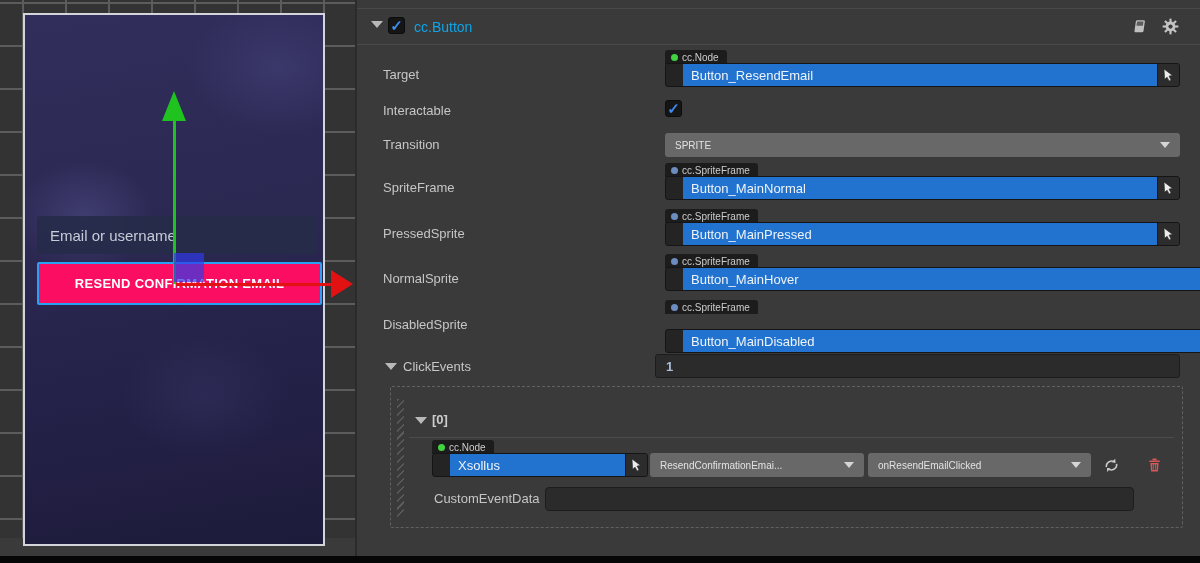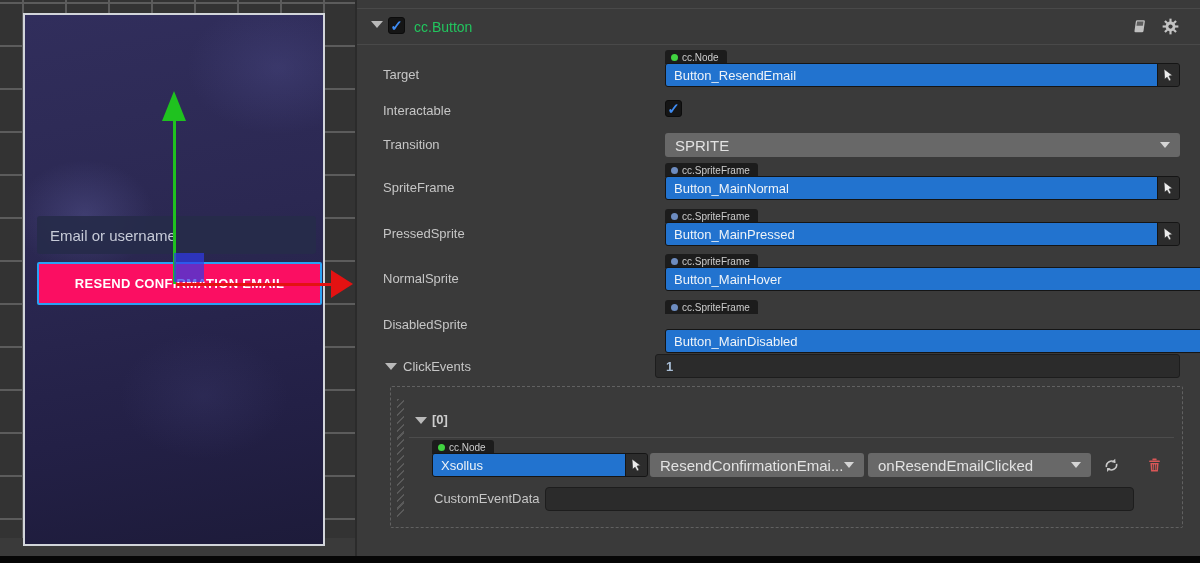--- a/index.html
+++ b/index.html
@@ -121,7 +121,7 @@
     <div class="checkbox" style="left:31px;top:17px">
       <span>✓</span>
     </div>
-    <div style="position:absolute;left:57px;top:19px;color:#22c55e;font-size:14px">cc.Button</div>
+    <div style="position:absolute;left:57px;top:19px;color:#0ea5e9;font-size:14px">cc.Button</div>
     <div class="icon-btn" style="left:773px;top:17px;width:18px;height:18px">
       <svg width="17" height="17" viewBox="0 0 16 16">
           <g transform="skewX(-8) translate(1,0)">

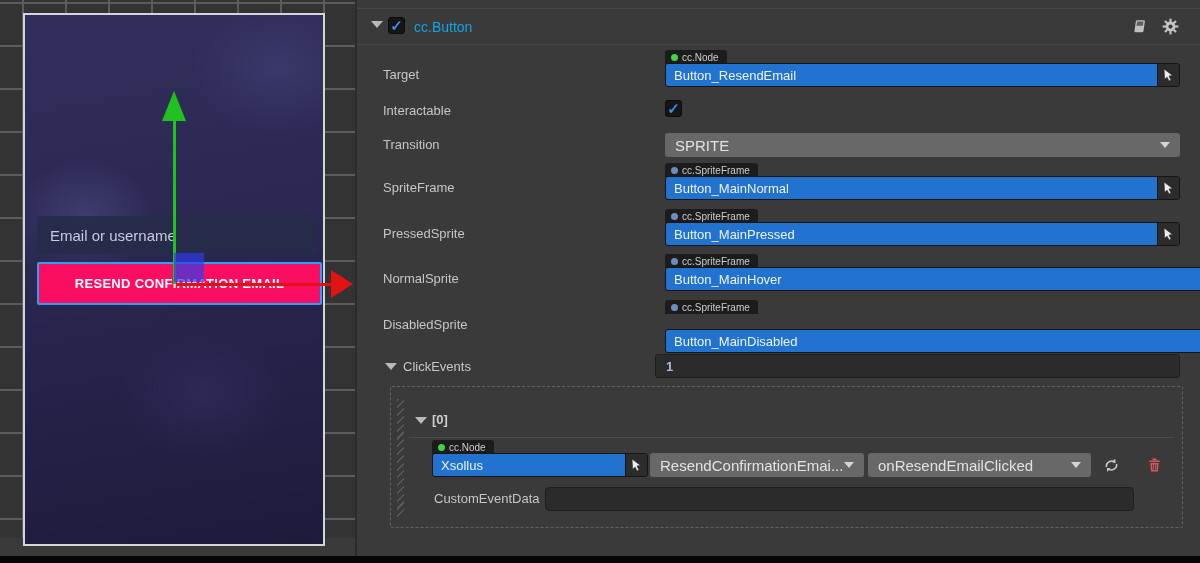--- a/index.html
+++ b/index.html
@@ -69,7 +69,7 @@
   .ref-field { position:absolute; height:24px; display:flex; background:#242424;
     border:1px solid #151515; border-radius:3px; overflow:hidden; }
   .ref-value { flex:1; background:#2273cf; color:#eef3f8; font-size:13px;
-    display:flex; align-items:center; padding:0 8px; white-space:nowrap; overflow:hidden; }
+    display:flex; align-items:center; padding:0 8px; white-space:nowrap; overflow:hidden;margin-left:17px; }
   .picker-btn { width:22px; background:#2c2c2c; border-left:1px solid #151515;
     display:flex; align-items:center; justify-content:center; }
 

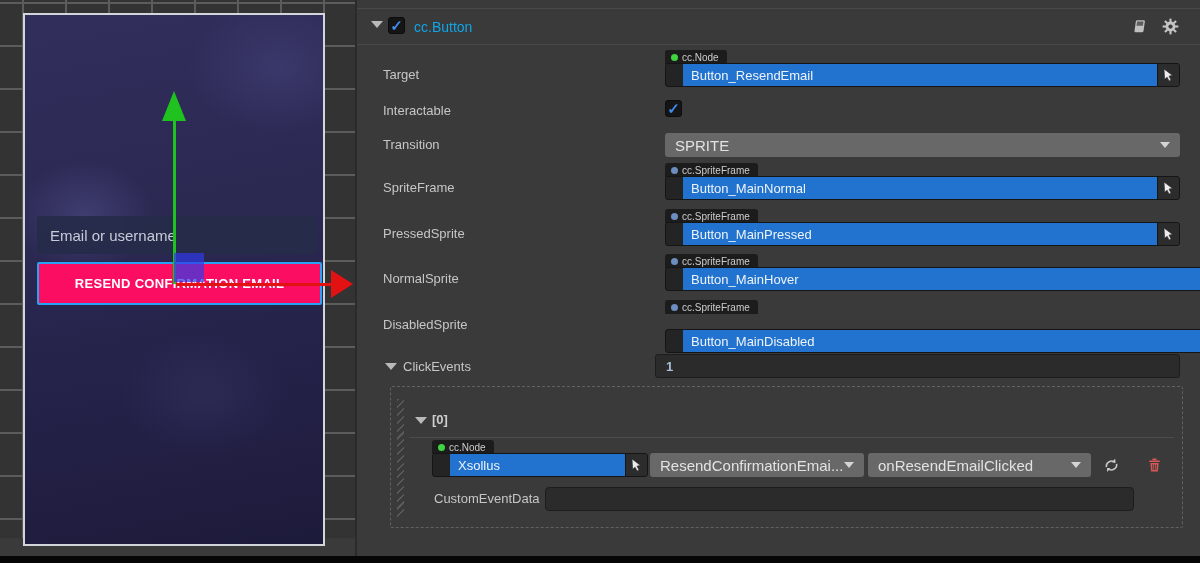--- a/index.html
+++ b/index.html
@@ -74,7 +74,7 @@
     display:flex; align-items:center; justify-content:center; }
 
   .dropdown { position:absolute; height:24px; background:#686868; border-radius:3px;
-    display:flex; align-items:center; padding:0 10px; color:#e2e2e2; font-size:15px; white-space:nowrap; }
+    display:flex; align-items:center; padding:0 10px; color:#e2e2e2; font-size:10px; white-space:nowrap; }
   .dropdown .caret { margin-left:auto; width:0; height:0;
     border-left:5px solid transparent; border-right:5px solid transparent; border-top:6px solid #d5d5d5; }
   .dropdown .dd-text { overflow:hidden; text-overflow:clip; }

